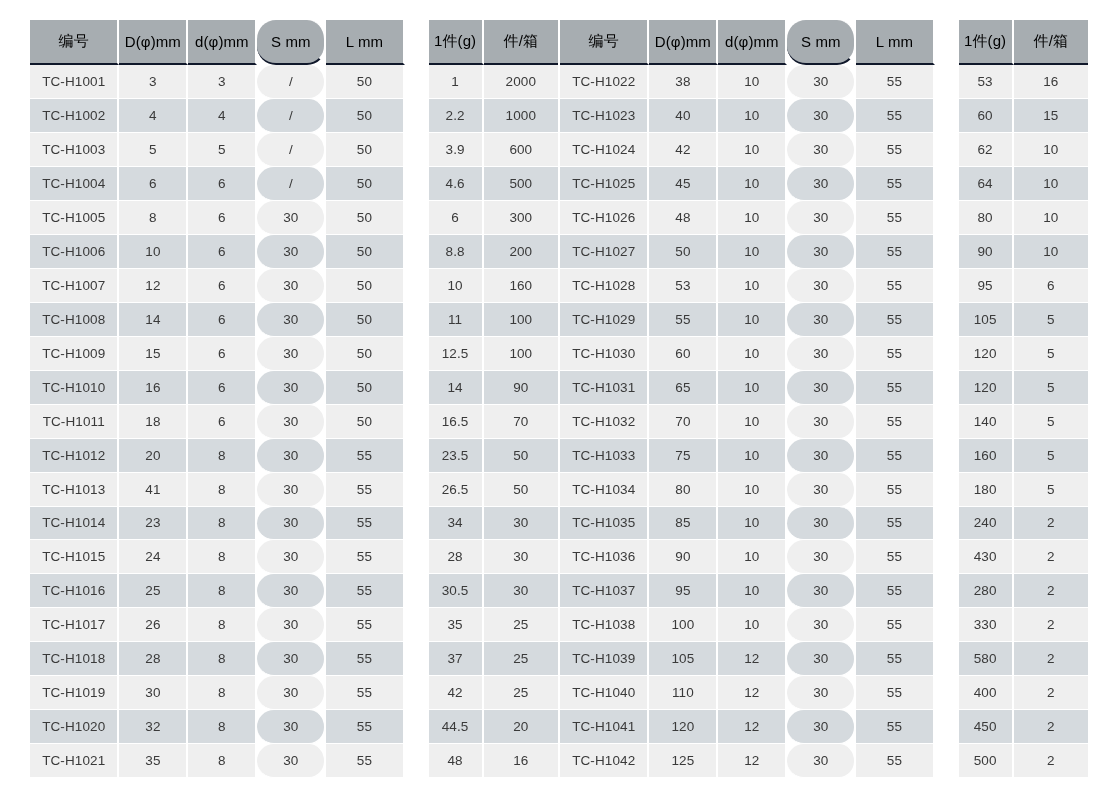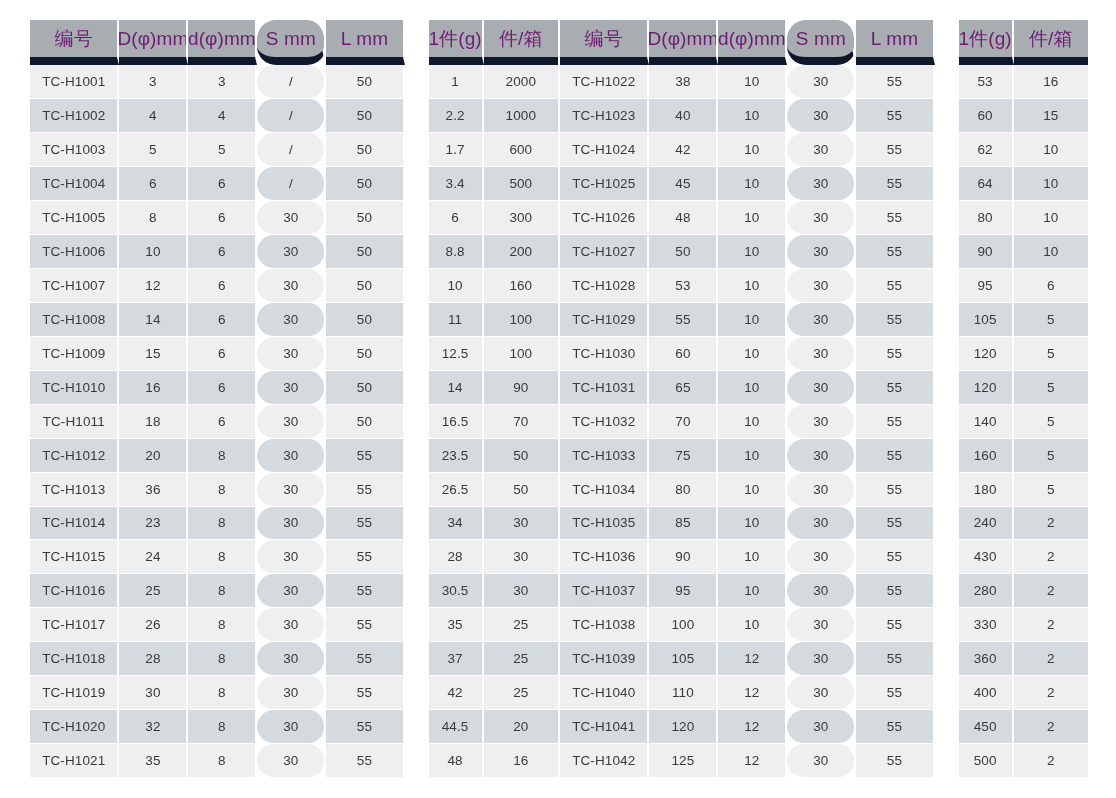--- a/index.html
+++ b/index.html
@@ -58,9 +58,9 @@
 
   .row.header .cell {
     background: #a7adb1;
-    color: #701a75;
-    font-size: 19px;
-    border-bottom: 8px solid #0f172a;
+    color: #000000;
+    font-size: 15px;
+    border-bottom: 2px solid #0f172a;
   }
   .row.odd  .cell { background: #efefef; }
   .row.even .cell { background: #d5dade; }

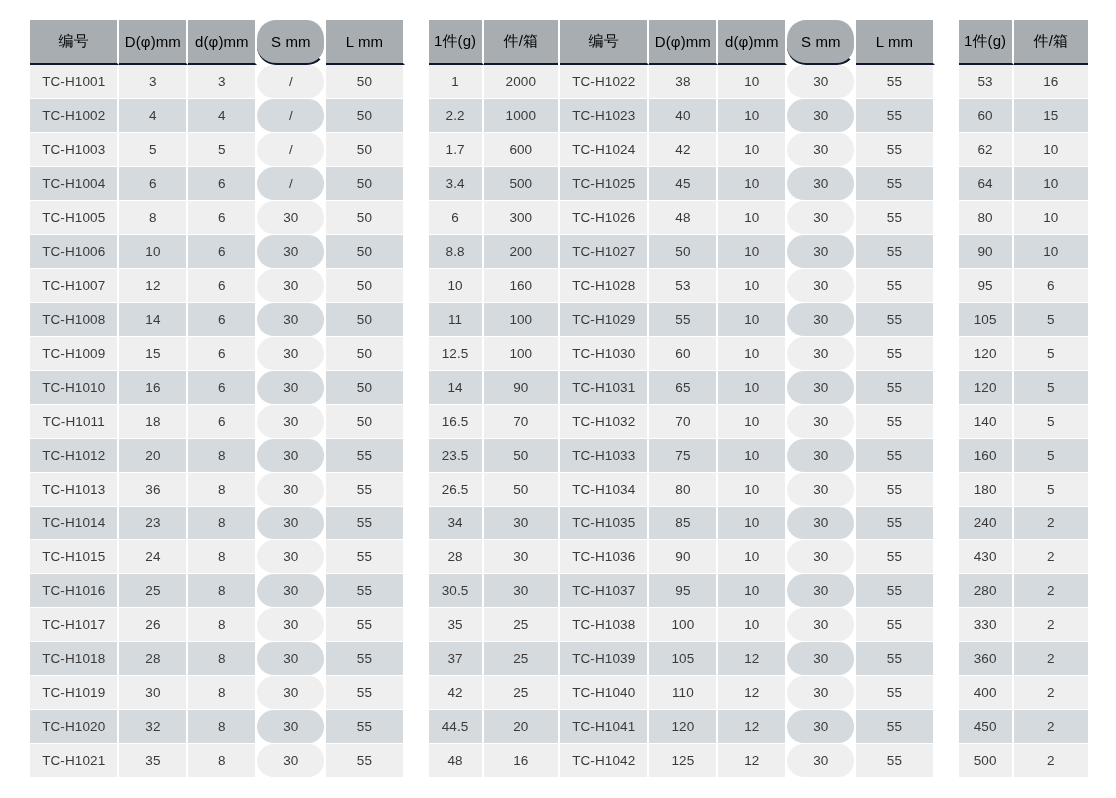--- a/index.html
+++ b/index.html
@@ -112,7 +112,7 @@
         <div class="cell c-d">5</div>
         <div class="cell c-S">/</div>
         <div class="cell c-L">50</div>
-        <div class="cell c-w">1.7</div>
+        <div class="cell c-w">3.9</div>
         <div class="cell c-box">600</div>
       </div>
       <div class="row even">

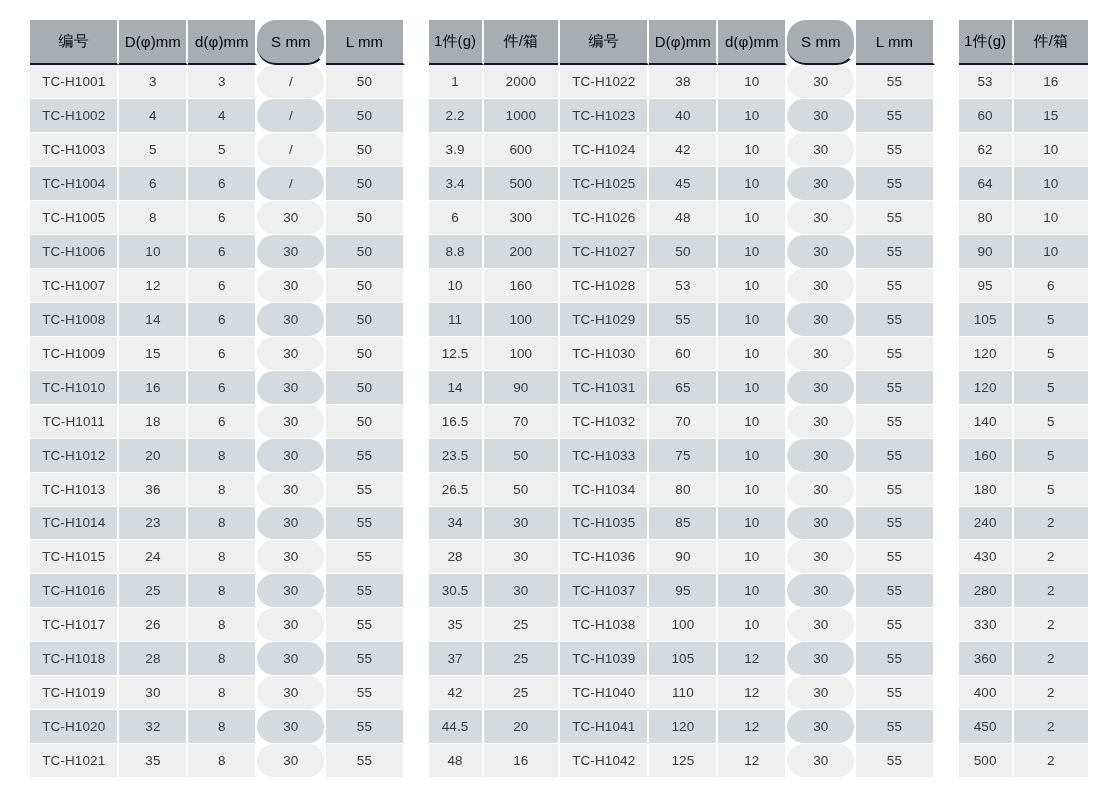--- a/index.html
+++ b/index.html
@@ -121,7 +121,7 @@
         <div class="cell c-d">6</div>
         <div class="cell c-S">/</div>
         <div class="cell c-L">50</div>
-        <div class="cell c-w">3.4</div>
+        <div class="cell c-w">4.6</div>
         <div class="cell c-box">500</div>
       </div>
       <div class="row odd">

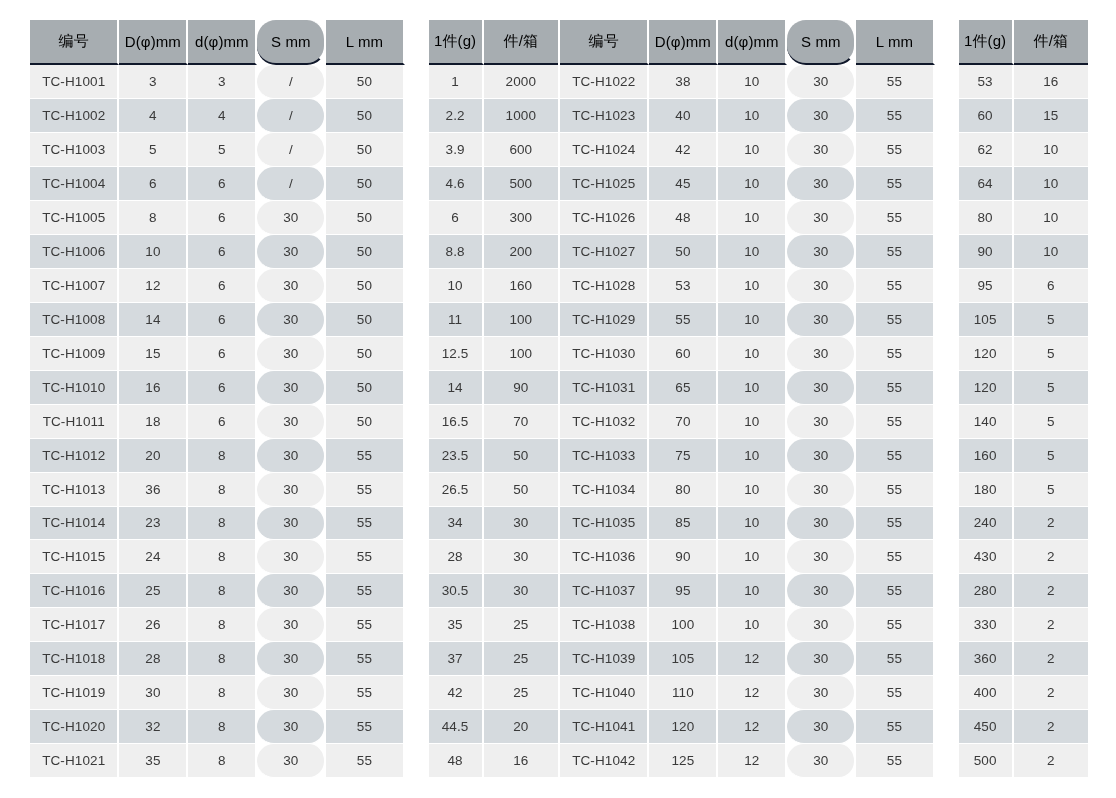--- a/index.html
+++ b/index.html
@@ -198,7 +198,7 @@
       </div>
       <div class="row odd">
         <div class="cell c-code">TC-H1013</div>
-        <div class="cell c-D">36</div>
+        <div class="cell c-D">41</div>
         <div class="cell c-d">8</div>
         <div class="cell c-S">30</div>
         <div class="cell c-L">55</div>

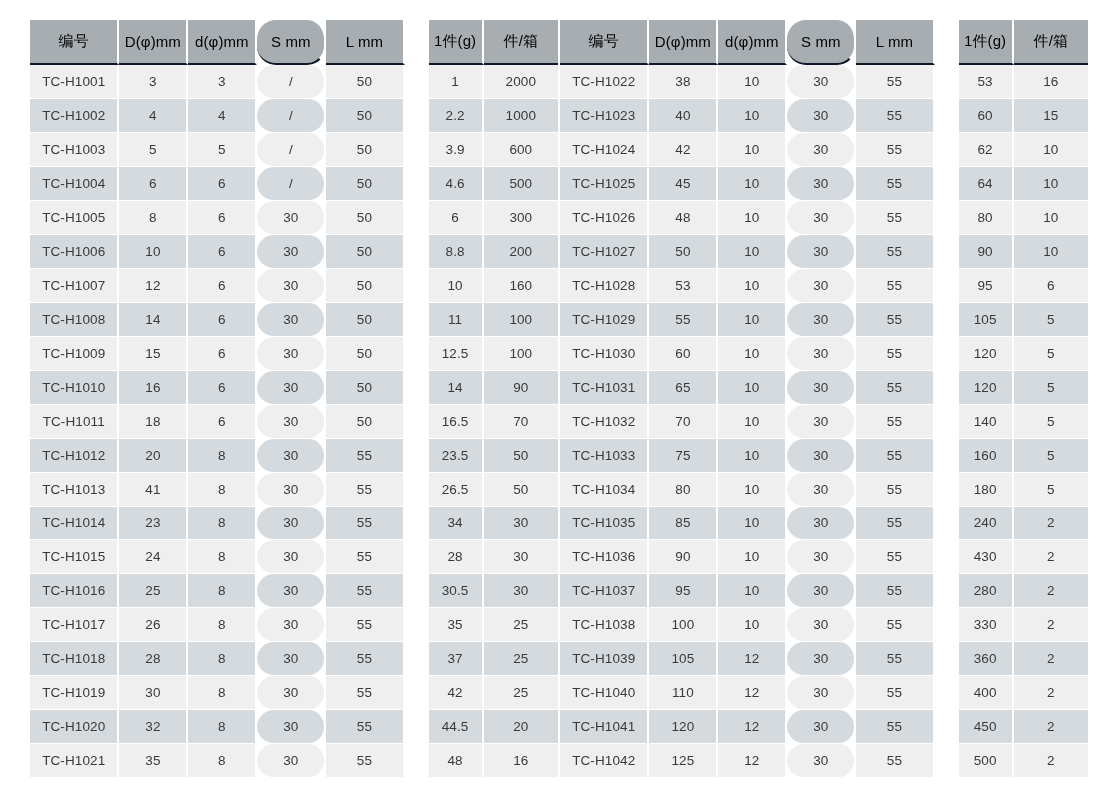--- a/index.html
+++ b/index.html
@@ -448,7 +448,7 @@
         <div class="cell c-d">12</div>
         <div class="cell c-S">30</div>
         <div class="cell c-L">55</div>
-        <div class="cell c-w">360</div>
+        <div class="cell c-w">580</div>
         <div class="cell c-box">2</div>
       </div>
       <div class="row odd">

